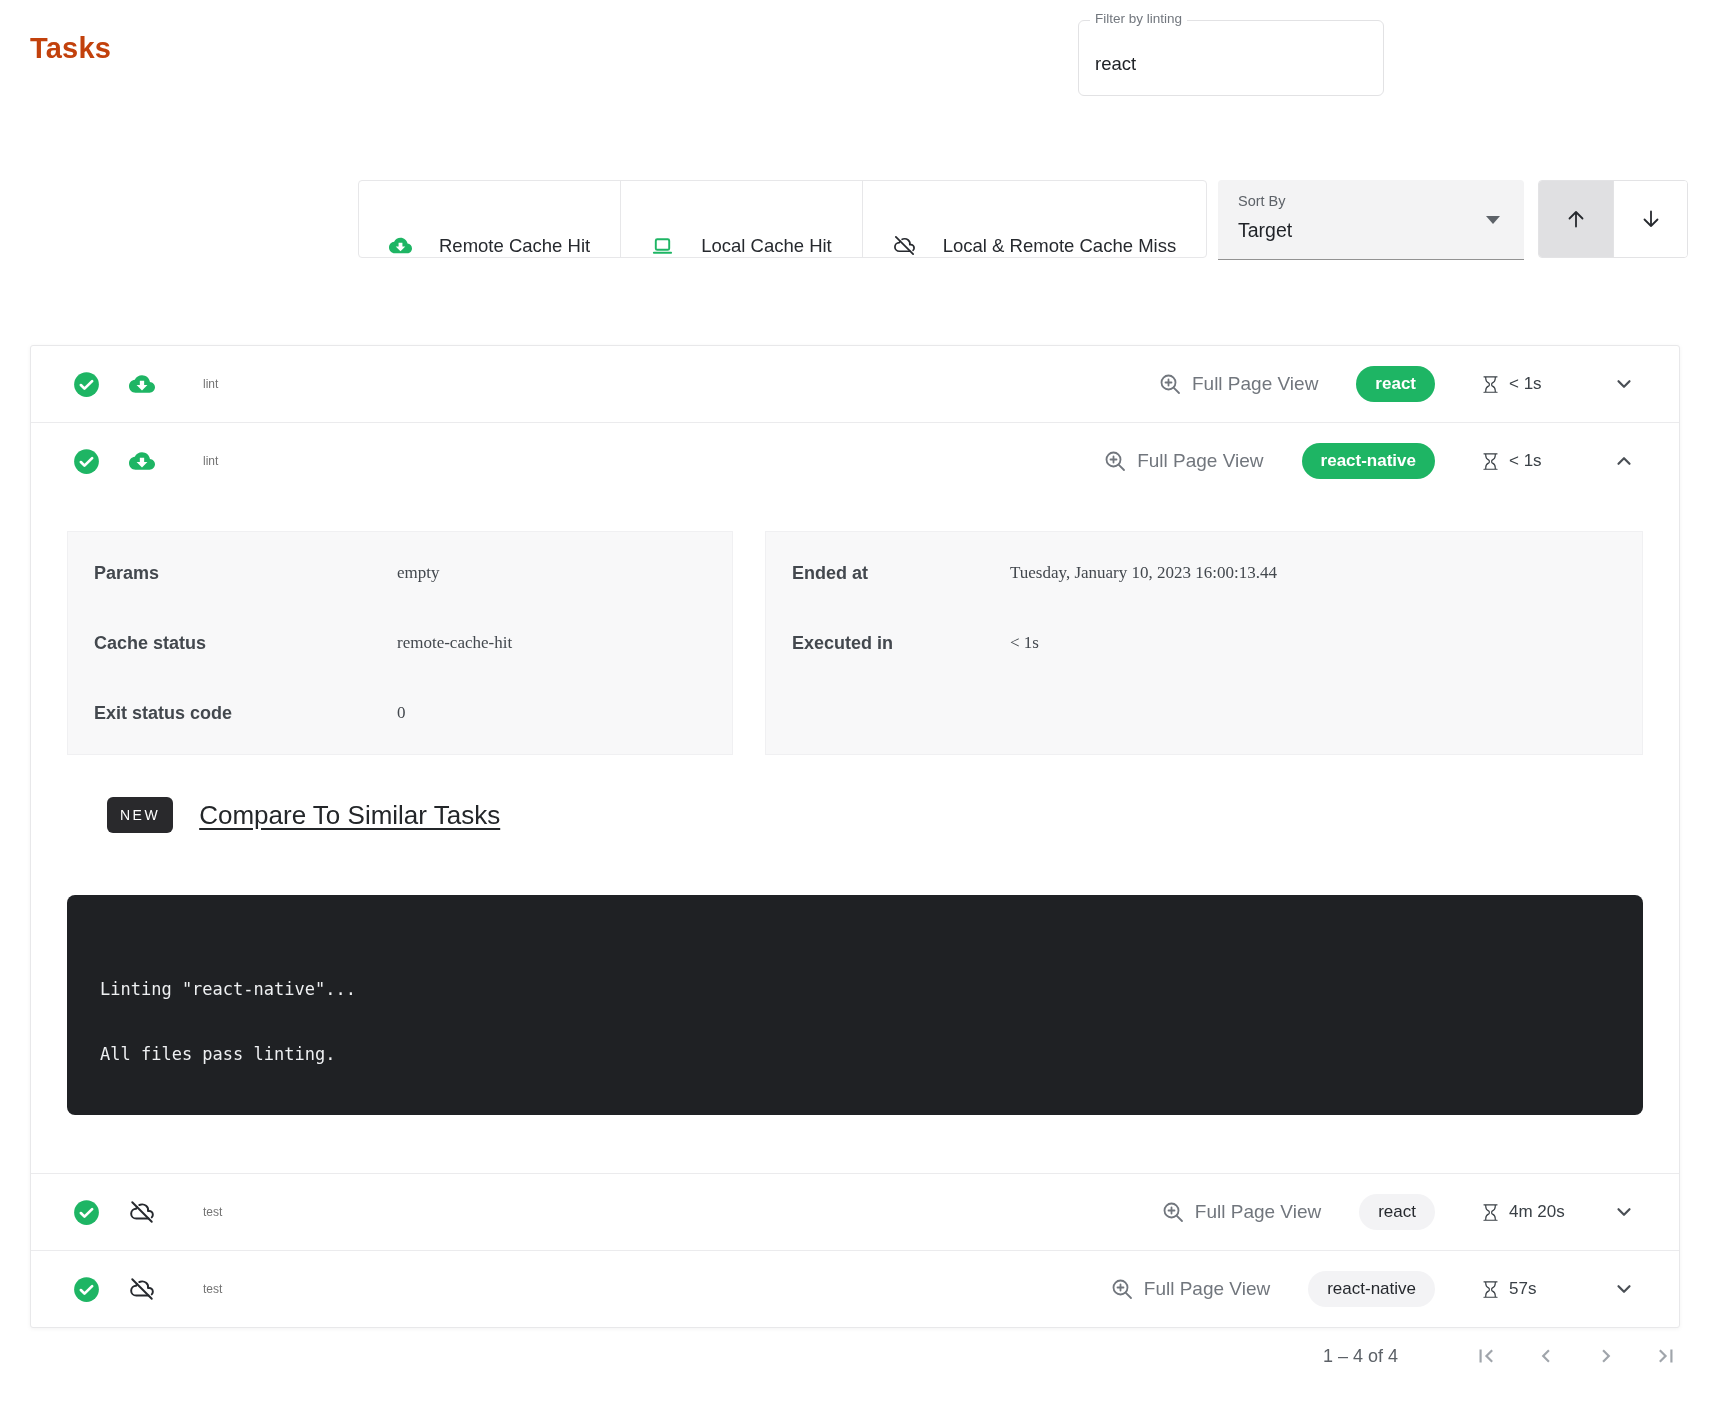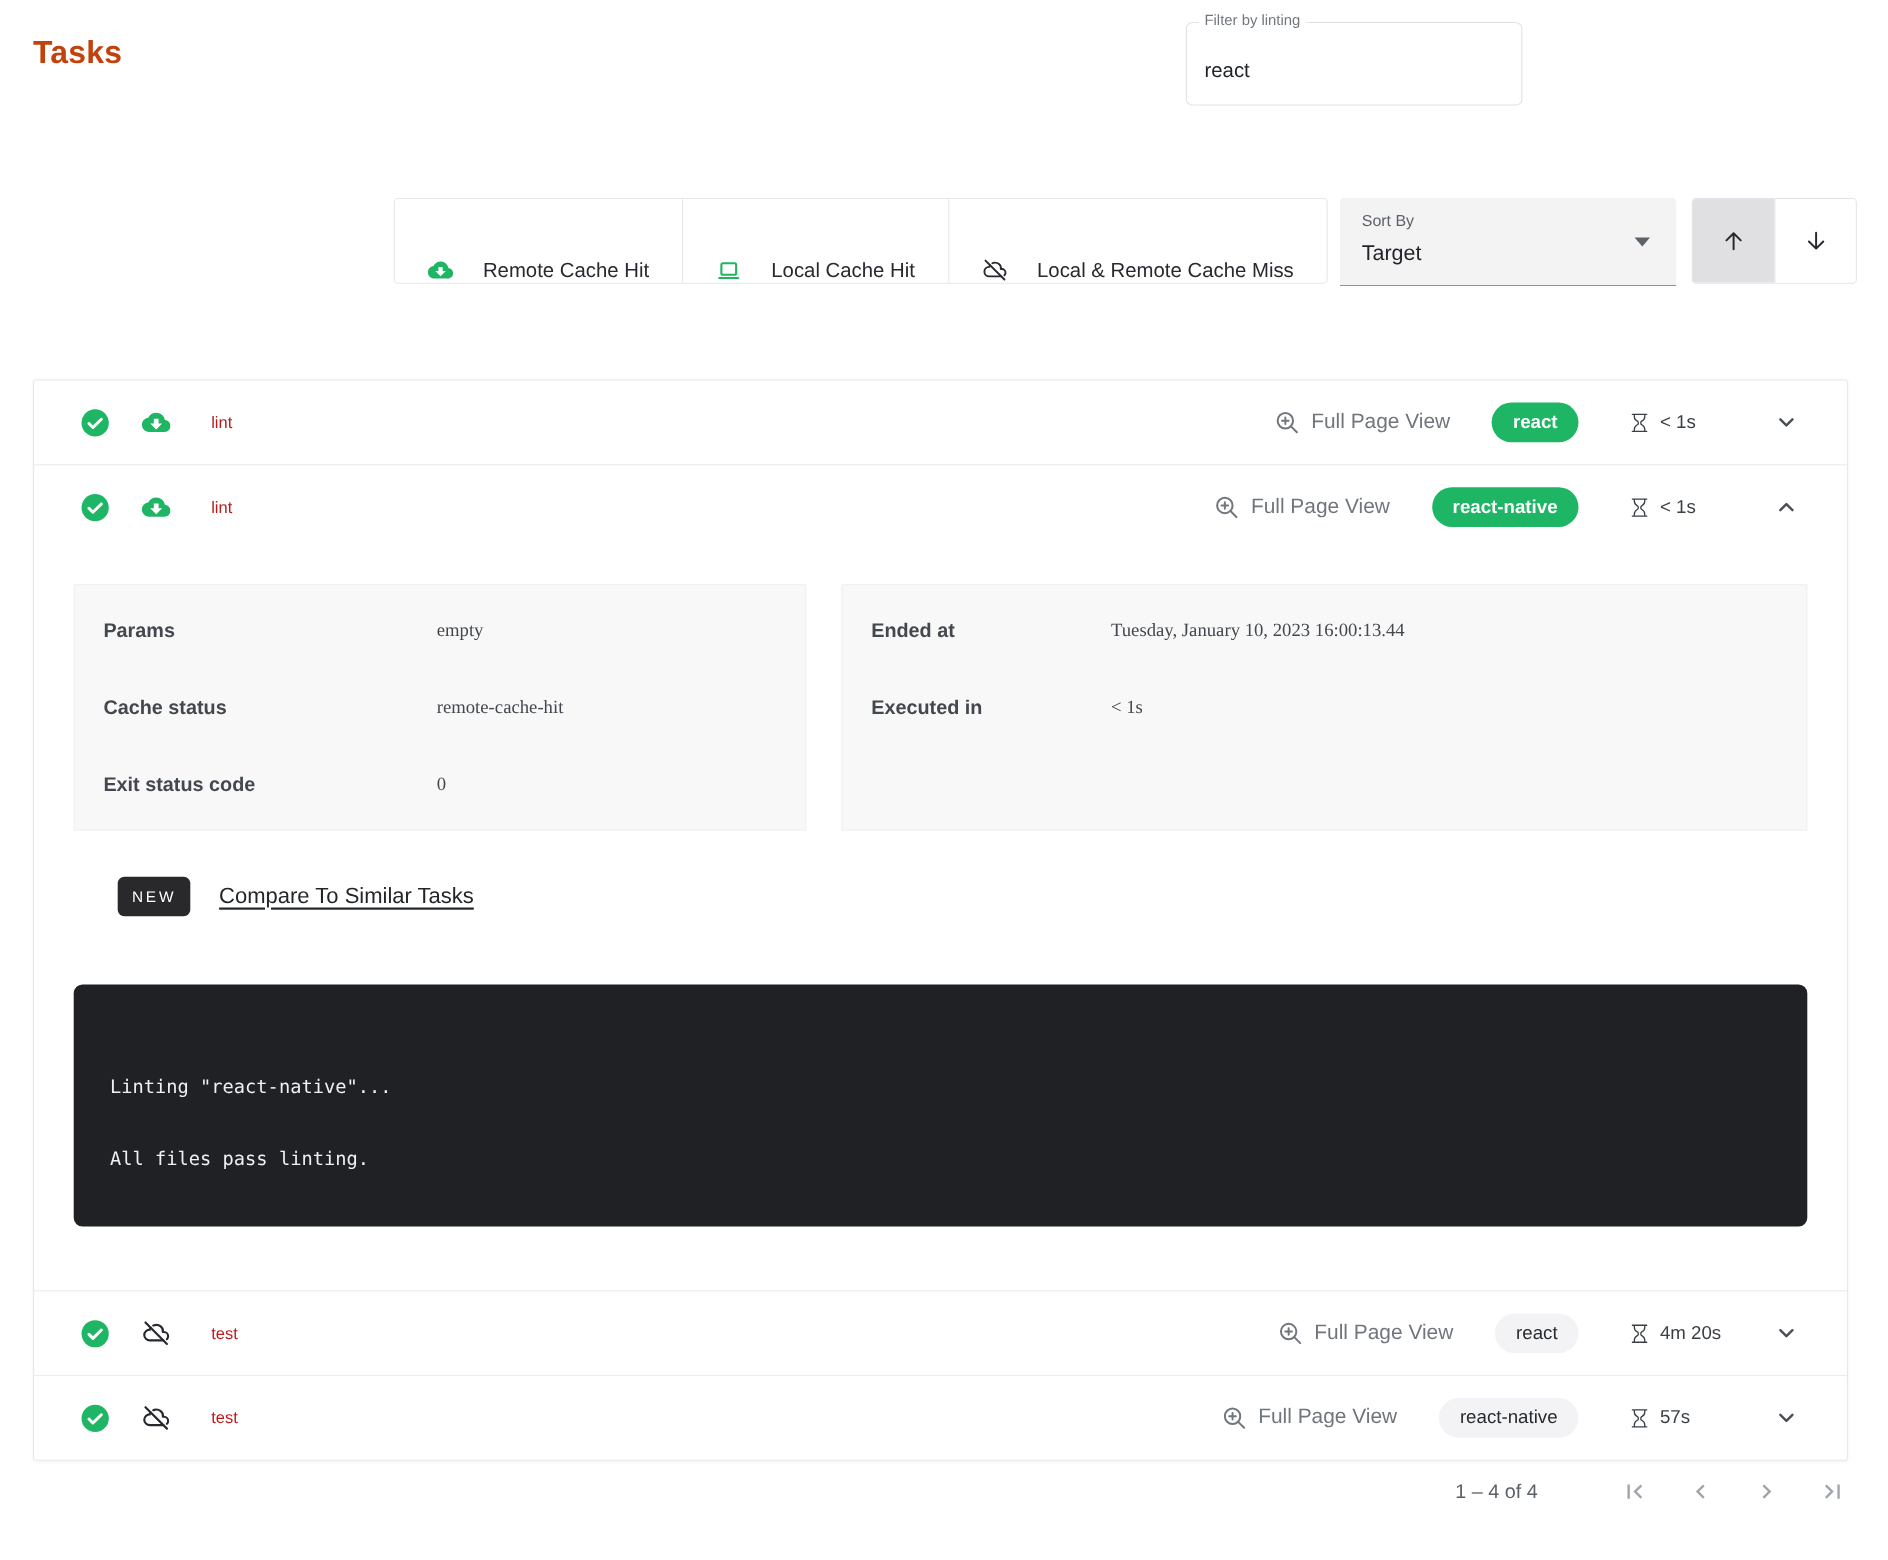--- a/index.html
+++ b/index.html
@@ -37,7 +37,7 @@
   .task-row + .task-row { border-top:1px solid #ebebed; }
   .row-header { display:flex; align-items:center; height:76px; padding:0 44px 0 42px; cursor:pointer; }
   .cache-icon { margin-left:29px; color:#26292e; display:flex; }
-  .target-name { margin-left:37px; font-size:15px; color:#b91c1c; }
+  .target-name { margin-left:48px; font-size:12px; color:#737373; }
   .row-right { margin-left:auto; display:flex; align-items:center; }
   .fpv { display:flex; align-items:center; gap:10px; color:#71767d; font-size:19px; background:none; border:none; cursor:pointer; font-family:inherit; }
   .pill { margin-left:38px; padding:8px 19px; border-radius:999px; font-size:17px; }

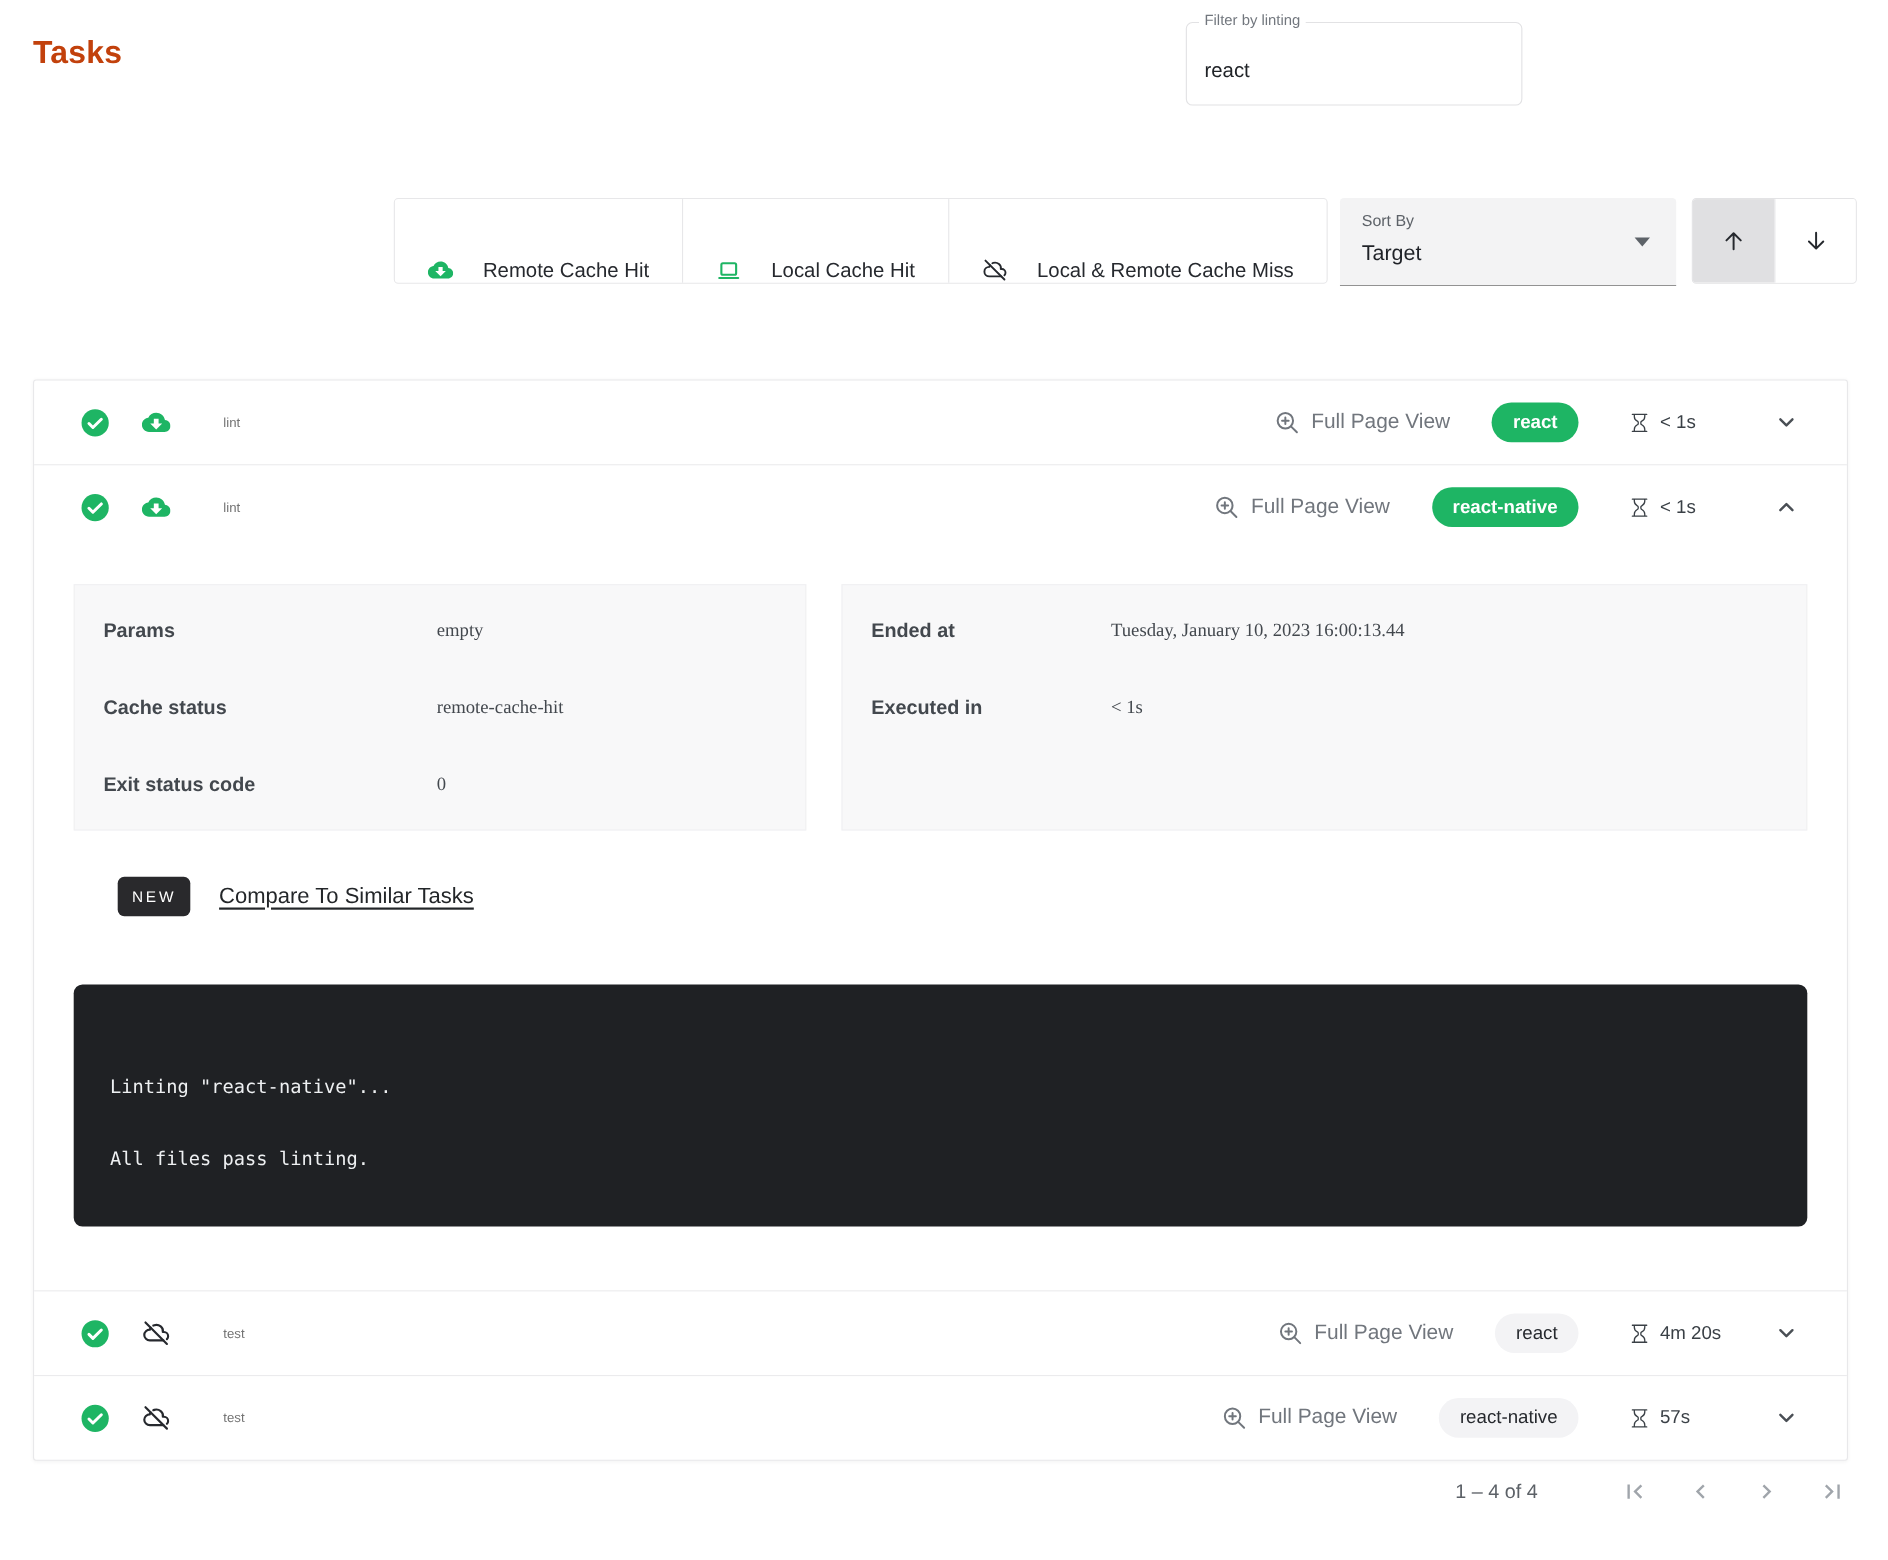--- a/index.html
+++ b/index.html
@@ -60,7 +60,7 @@
 
   .compare-row { margin-top:42px; display:flex; align-items:center; gap:26px;padding-left:40px; }
   .new-badge { background:#29292c; color:#fff; font-size:14px; letter-spacing:2.5px; padding:10px 13px; border-radius:6px; }
-  .compare-link { font-size:20px; color:#232629; text-decoration:underline; text-underline-offset:4px; cursor:pointer; }
+  .compare-link { font-size:26px; color:#232629; text-decoration:underline; text-underline-offset:4px; cursor:pointer; }
 
   .terminal { margin-top:62px; height:220px; background:#1f2124; border-radius:8px; color:#eef0f2; font-family:"DejaVu Sans Mono", monospace; font-size:17px; padding:84px 20px 0 33px; overflow:hidden; }
   .tline + .tline { margin-top:45px; }

